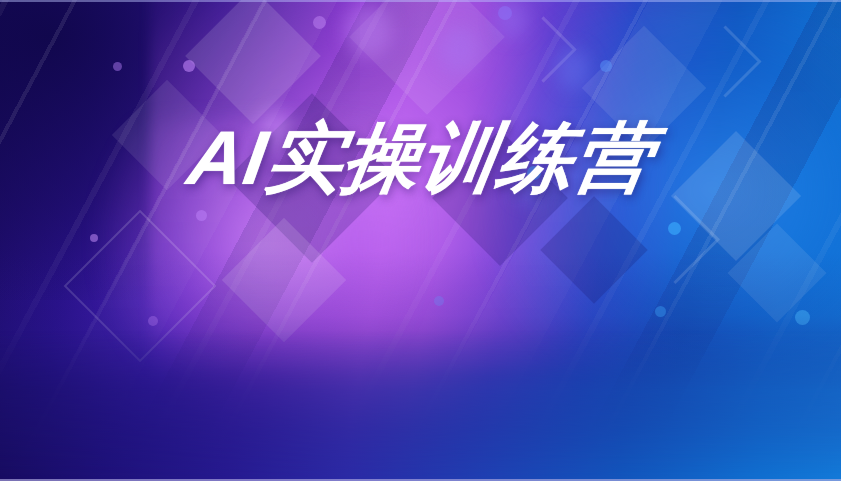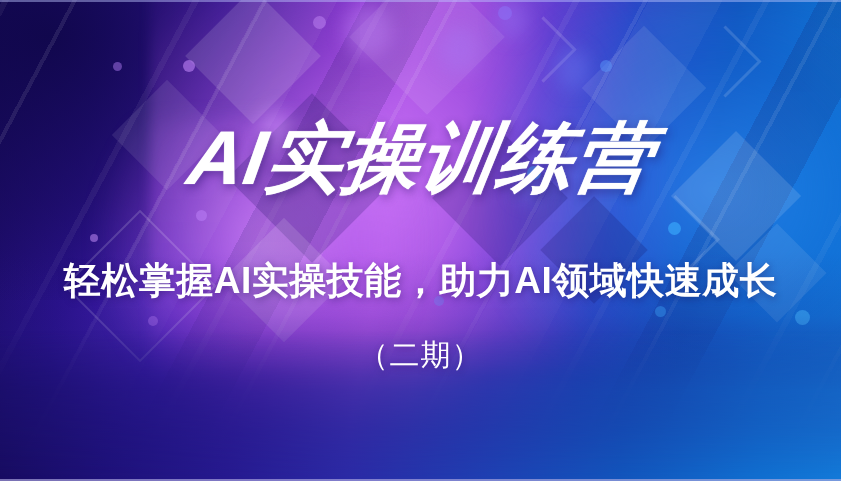--- a/index.html
+++ b/index.html
@@ -327,7 +327,6 @@
 
   <div class="content">
     <div class="headline">AI实操训练营</div>
-    <div class="subtitle">轻松掌握AI实操技能，助力AI领域快速成长</div>
     <div class="phase">（二期）</div>
   </div>
 

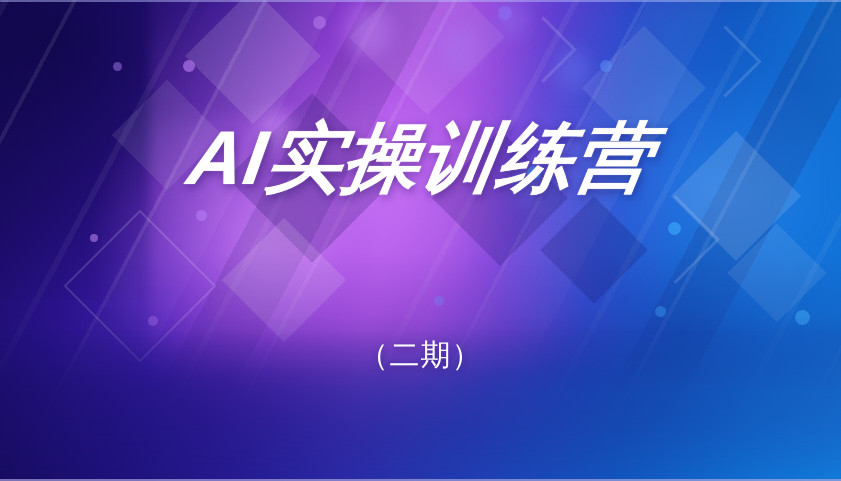--- a/index.html
+++ b/index.html
@@ -327,7 +327,6 @@
 
   <div class="content">
     <div class="headline">AI实操训练营</div>
-    <div class="phase">（二期）</div>
   </div>
 
 </div>

